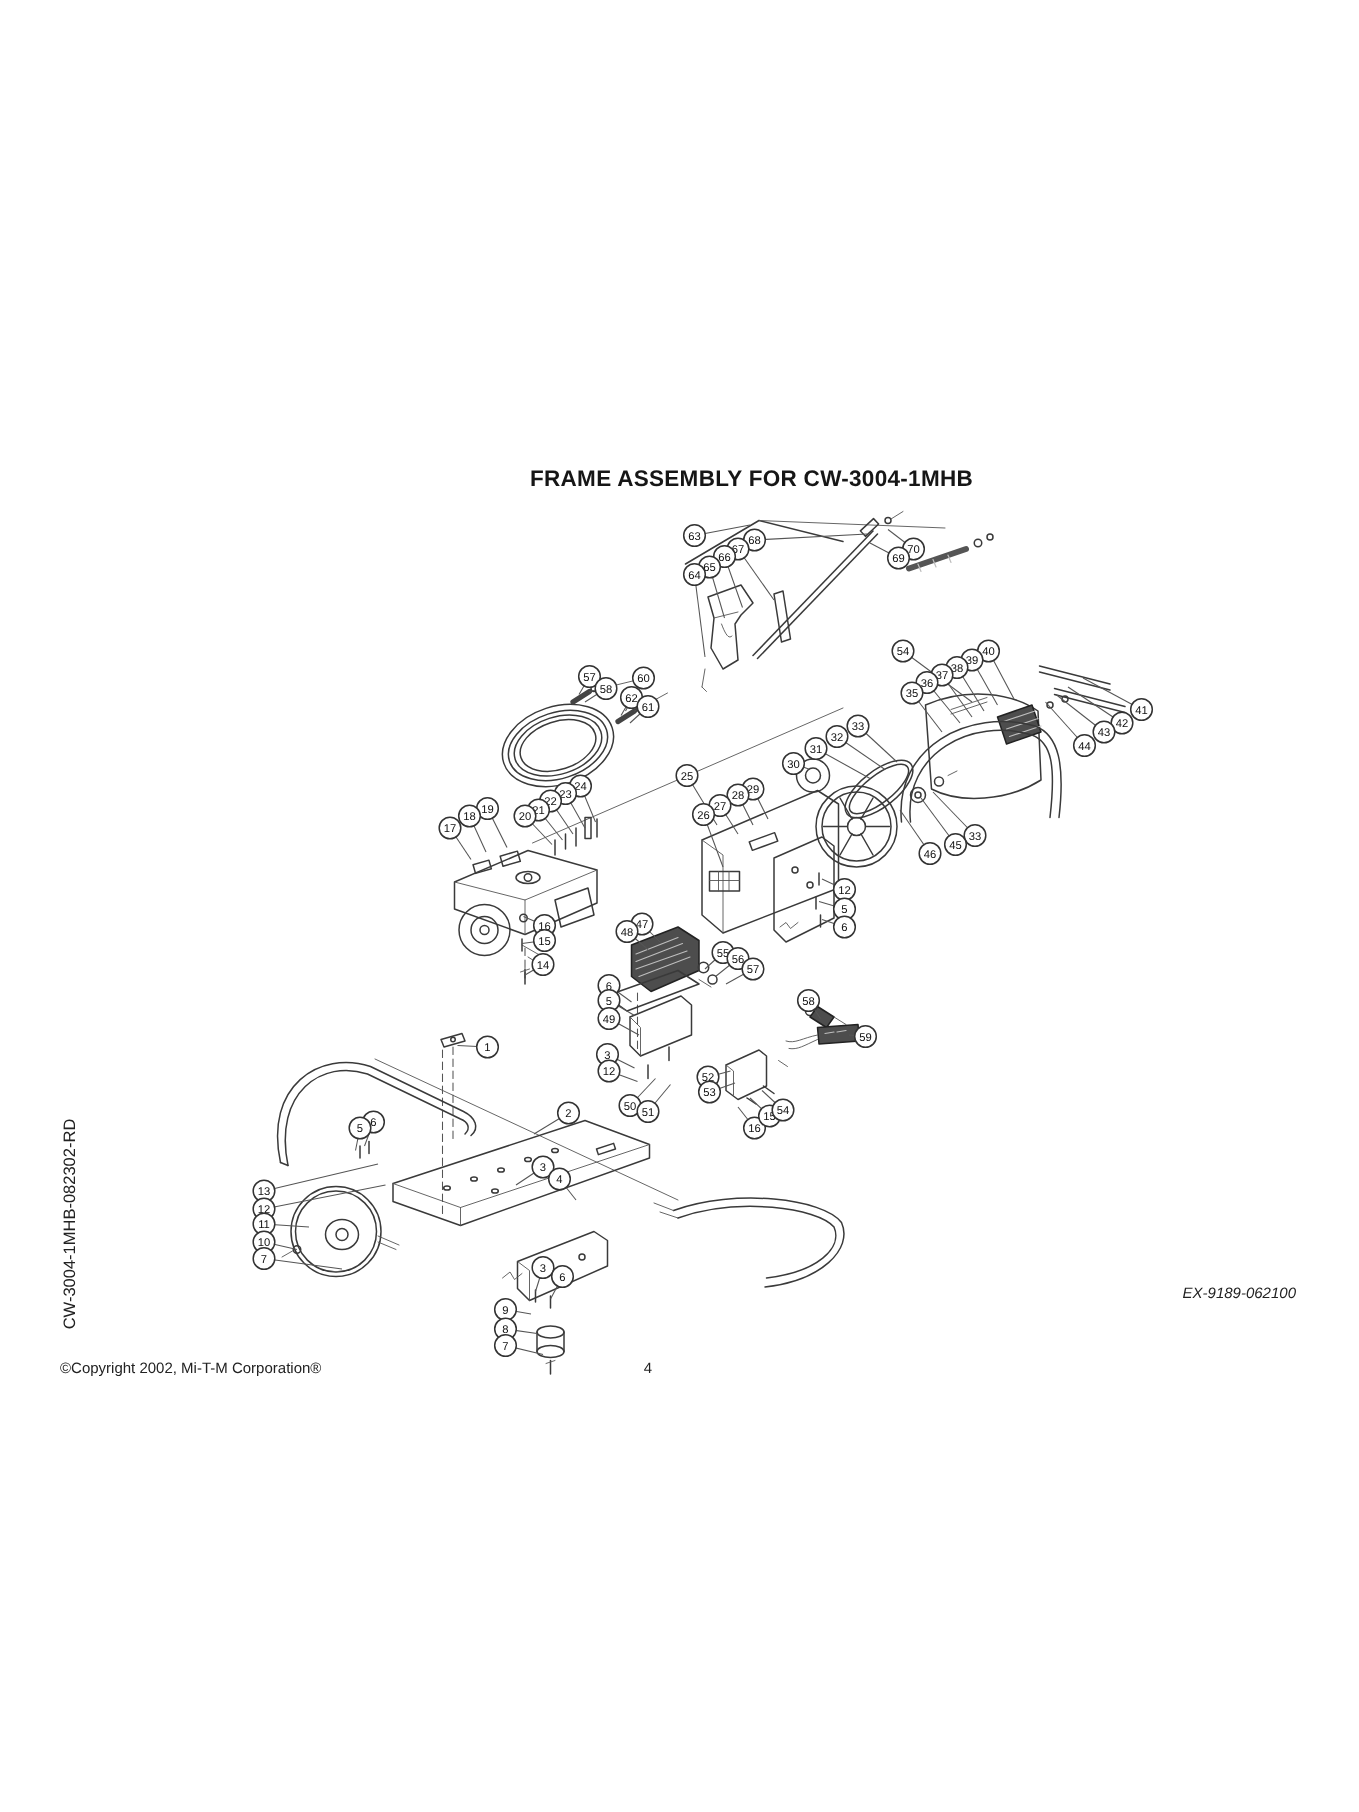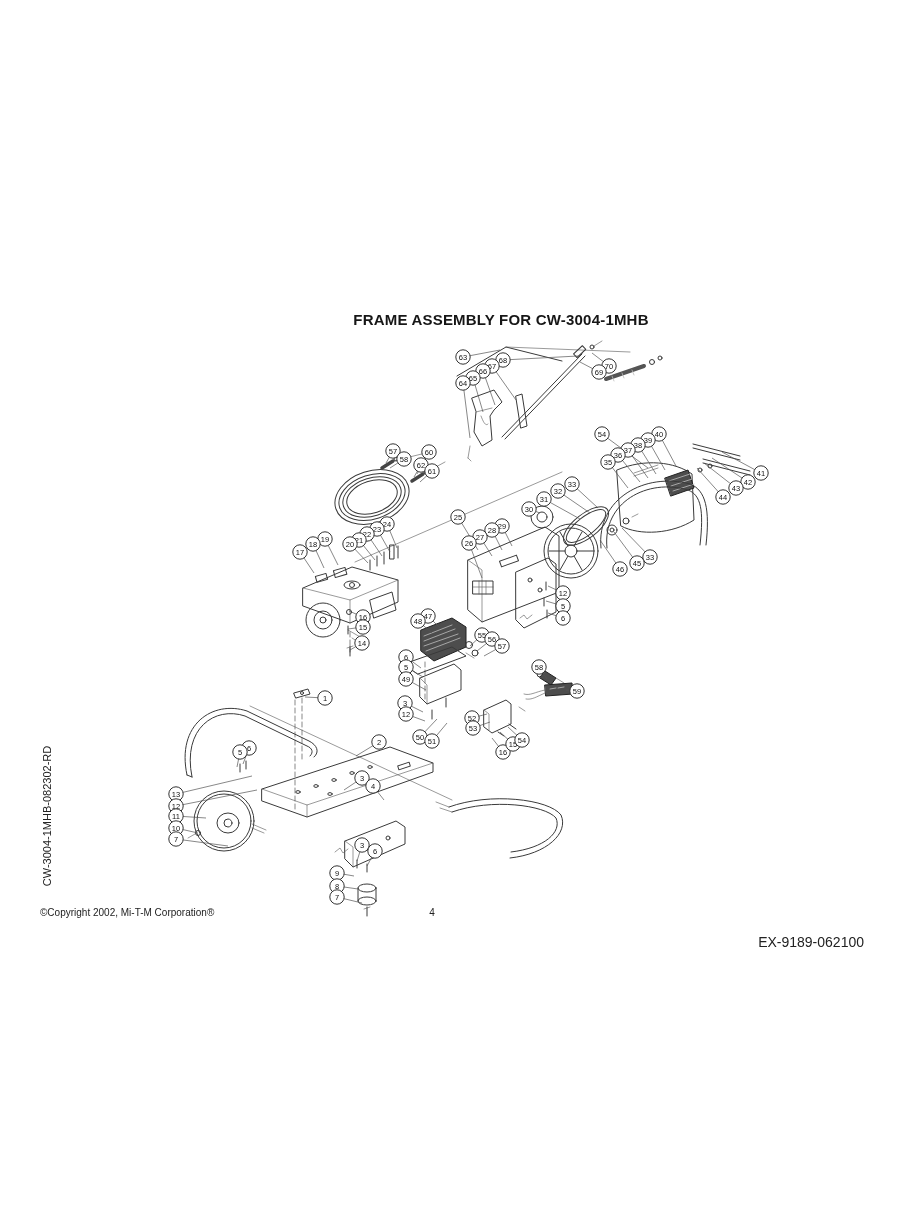--- a/index.html
+++ b/index.html
@@ -18,7 +18,7 @@
   }
   .footer-left{position:absolute; left:40px; top:907px; font-size:10px; color:#222;text-align:right;}
   .footer-page{position:absolute; left:402px; top:907px; width:60px; text-align:center; font-size:10px; color:#222;}
-  .footer-right{position:absolute; right:42px; top:934px; font-size:14px; color:#222;}
+  .footer-right{position:absolute; right:42px; top:857px; font-size:10px; color:#222;font-style:italic;}
   svg.diagram{position:absolute; left:0; top:0;}
   .art path,.art line,.art circle,.art ellipse,.art polygon,.art rect{
     fill:none; stroke:#3a3a3a; stroke-width:1; stroke-linecap:round; stroke-linejoin:round;

